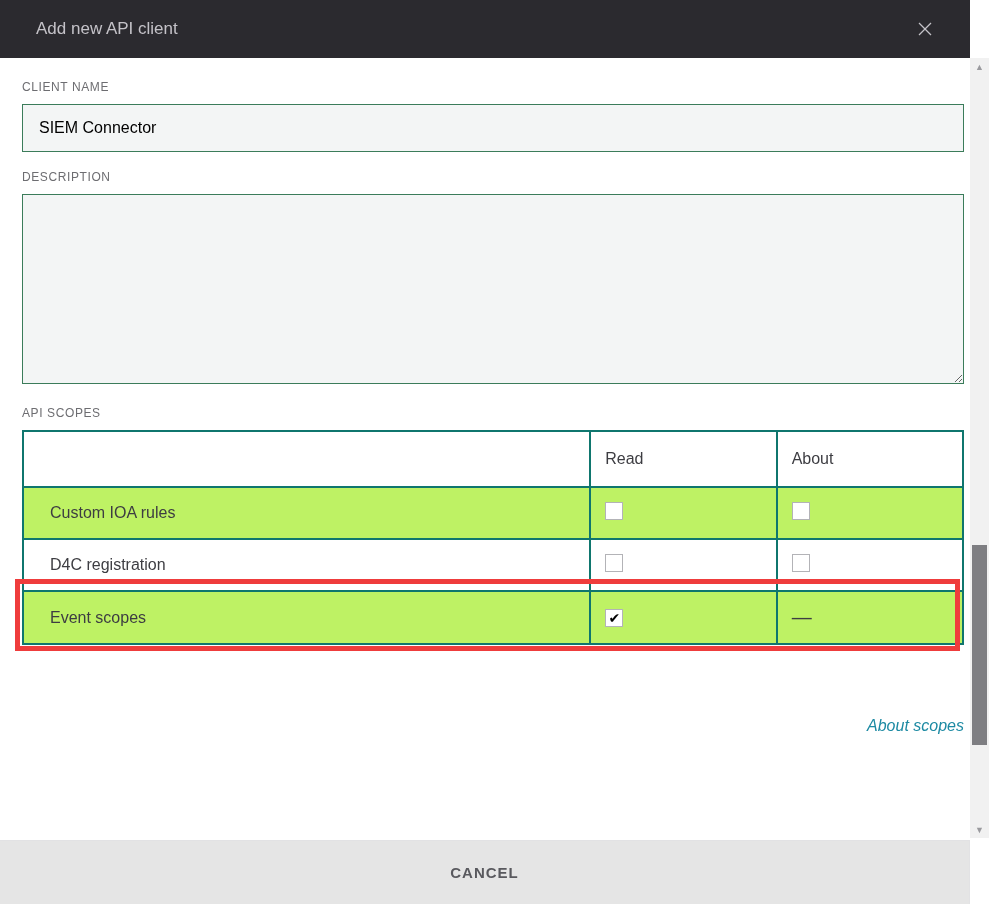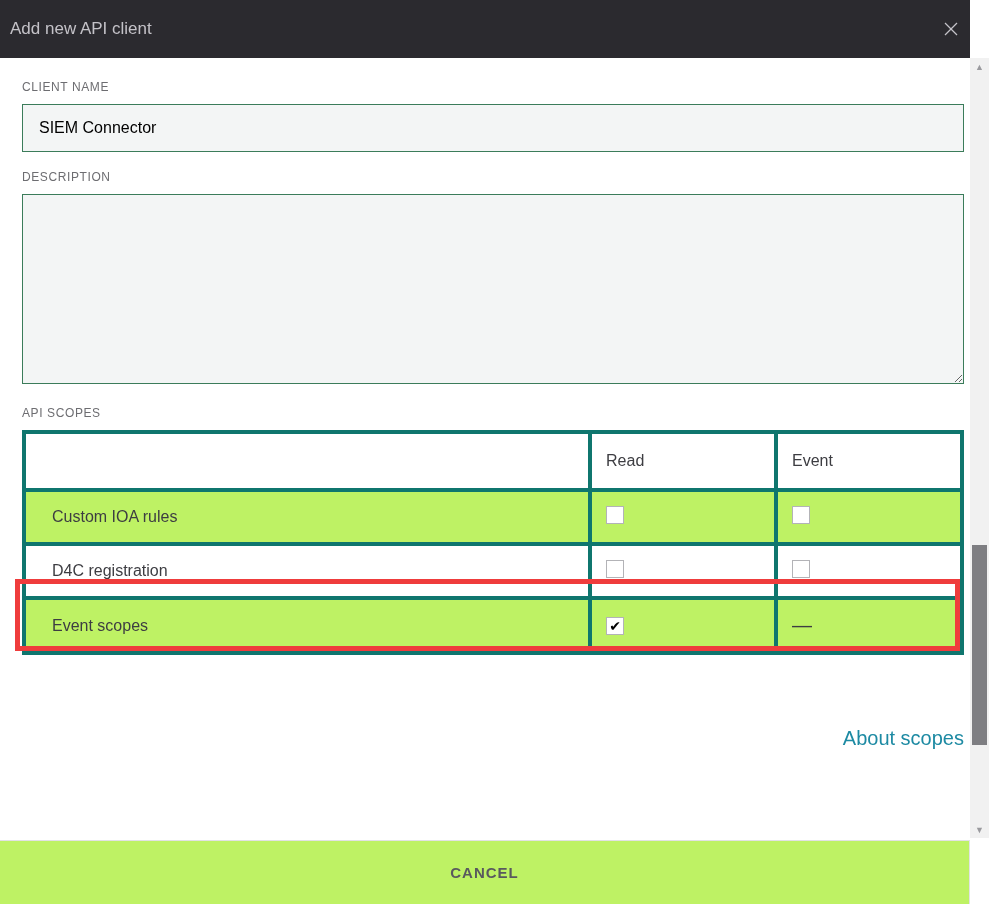--- a/index.html
+++ b/index.html
@@ -24,7 +24,7 @@
     display: flex;
     align-items: center;
     justify-content: space-between;
-    padding: 0 10px;
+    padding: 0 36px;
   }
   .header-title {
     font-size: 17px;

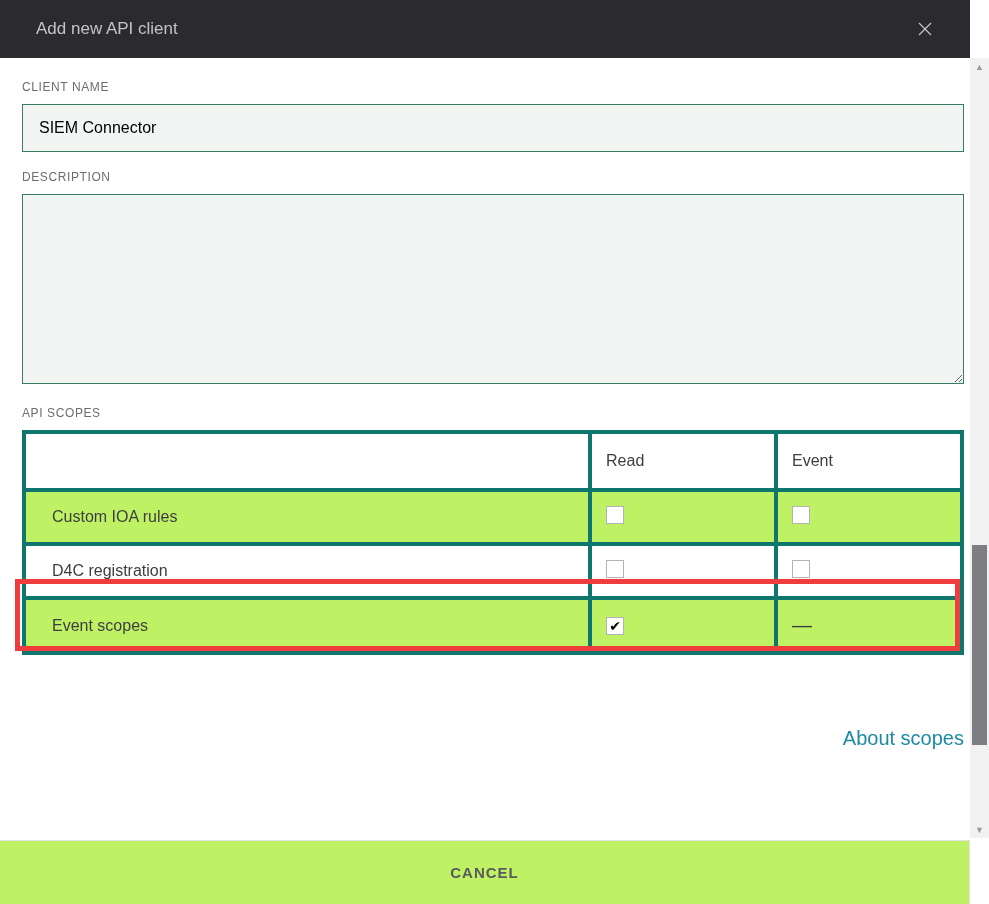--- a/index.html
+++ b/index.html
@@ -81,7 +81,7 @@
     table-layout: fixed;
   }
   .table th, .table td {
-    border: 4px solid #0f766e;
+    border: 2px solid #0f766e;
     text-align: left;
     font-size: 16px;
     color: #3d3d42;

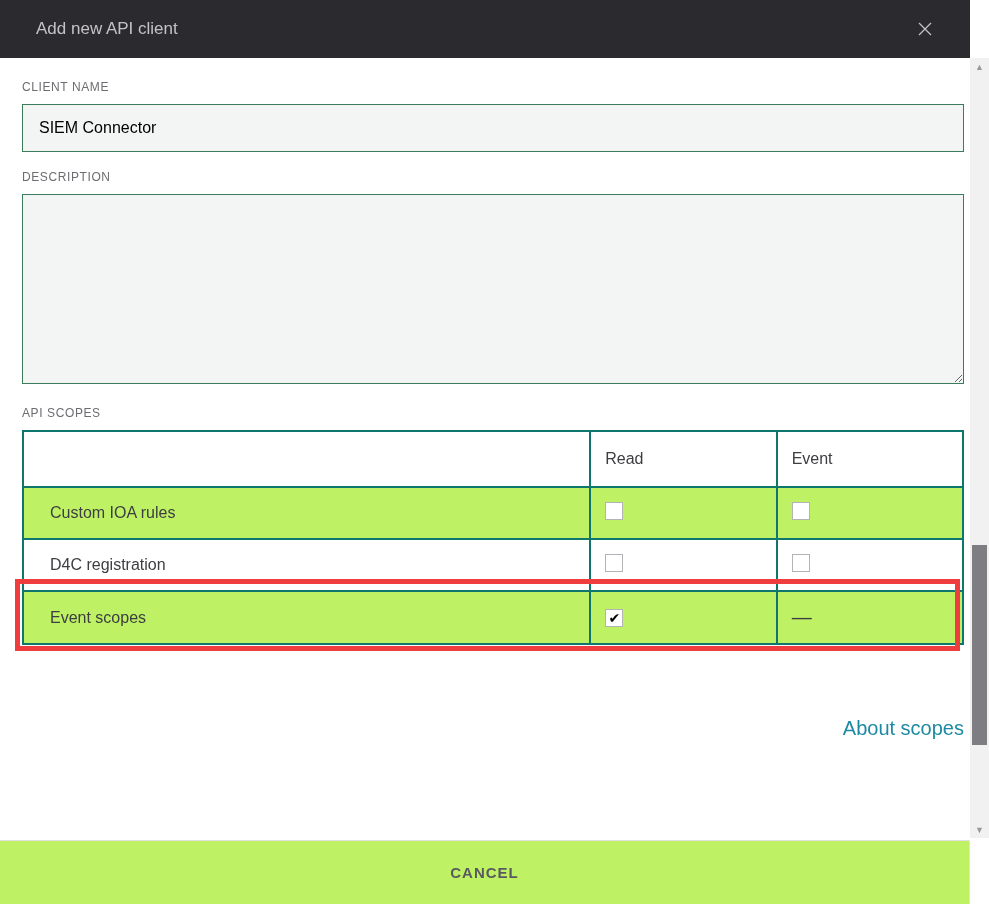--- a/index.html
+++ b/index.html
@@ -221,7 +221,7 @@
         <tr>
           <th></th>
           <th>Read</th>
-          <th>Event</th>
+          <th>About</th>
         </tr>
       </thead>
       <tbody id="scopes-body">

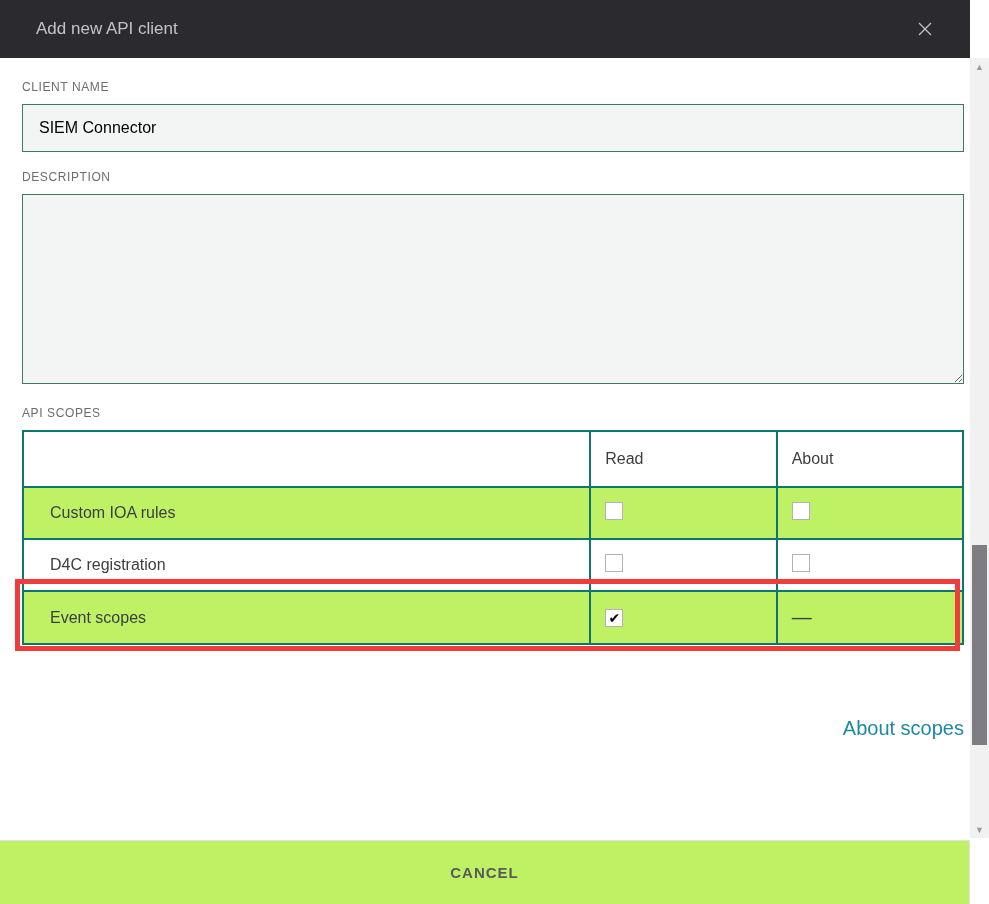--- a/index.html
+++ b/index.html
@@ -134,9 +134,10 @@
   }
   .about-link a {
     color: #1d8aa3;
-    font-size: 20px;
+    font-size: 16px;
     text-decoration: none;
     cursor: pointer;
+    font-style: italic;
   }
   .footer {
     border-top: 1px solid #e2e2e4;

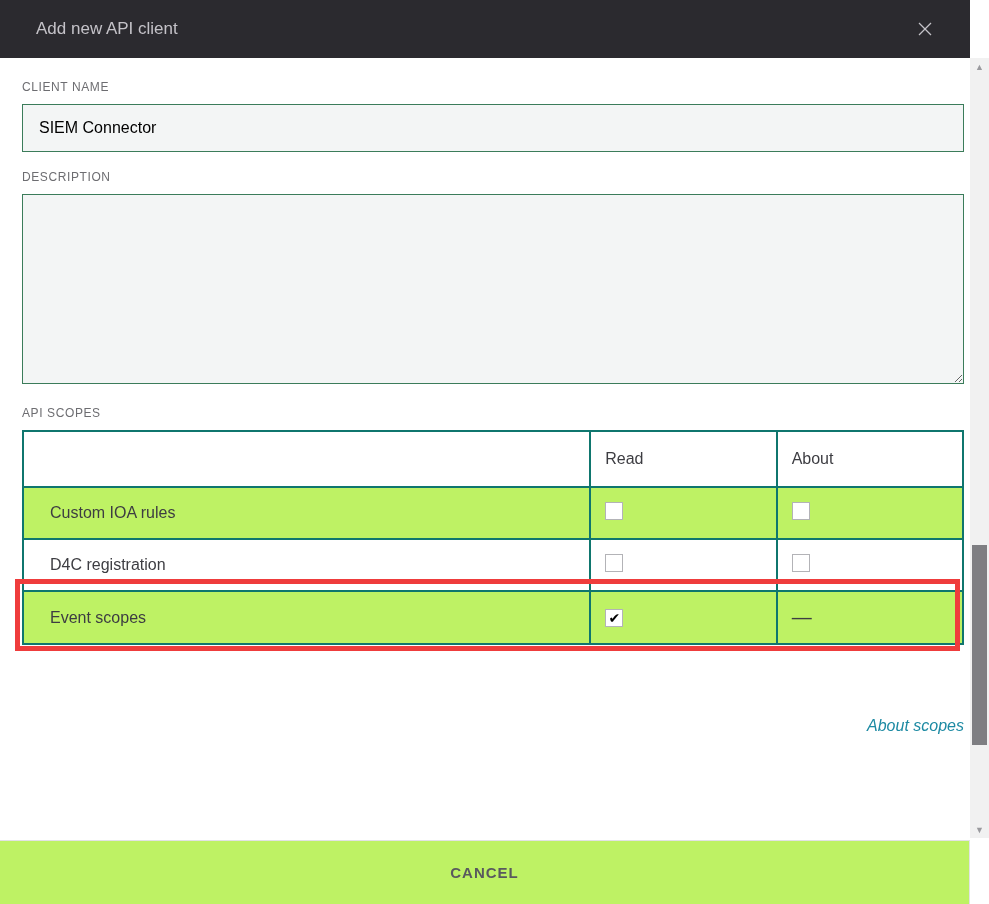--- a/index.html
+++ b/index.html
@@ -153,7 +153,7 @@
     letter-spacing: 1px;
     font-weight: 600;
     cursor: pointer;
-    background: #bef264;
+    background: #e5e5e5;
   }
   .footer-btn.cancel { color: #59595e; border-right: 1px solid #e2e2e4; }
   .footer-btn.add { color: #1d8aa3; }

